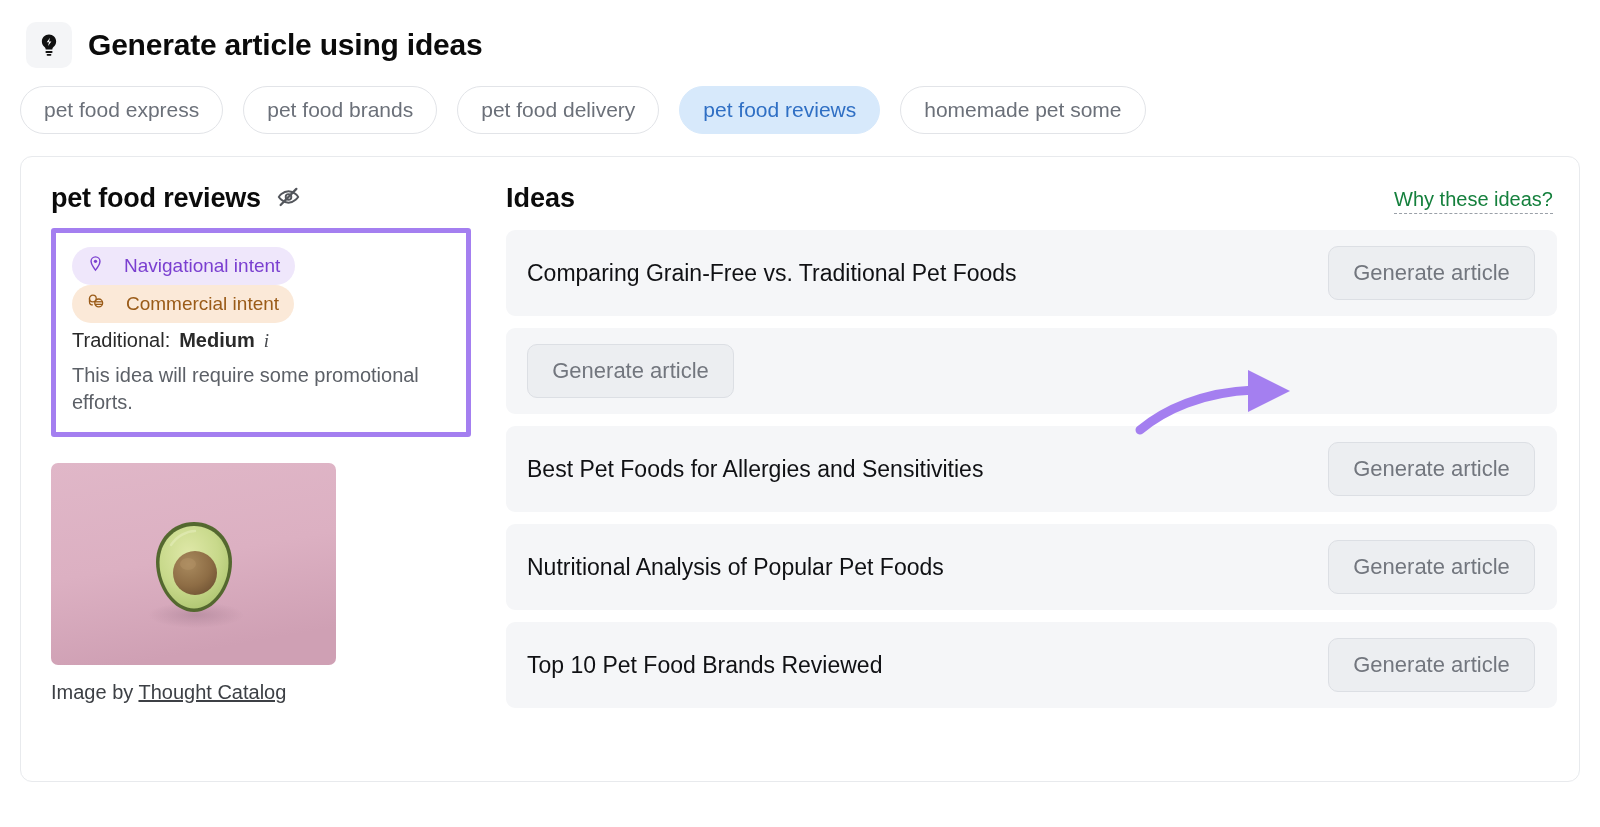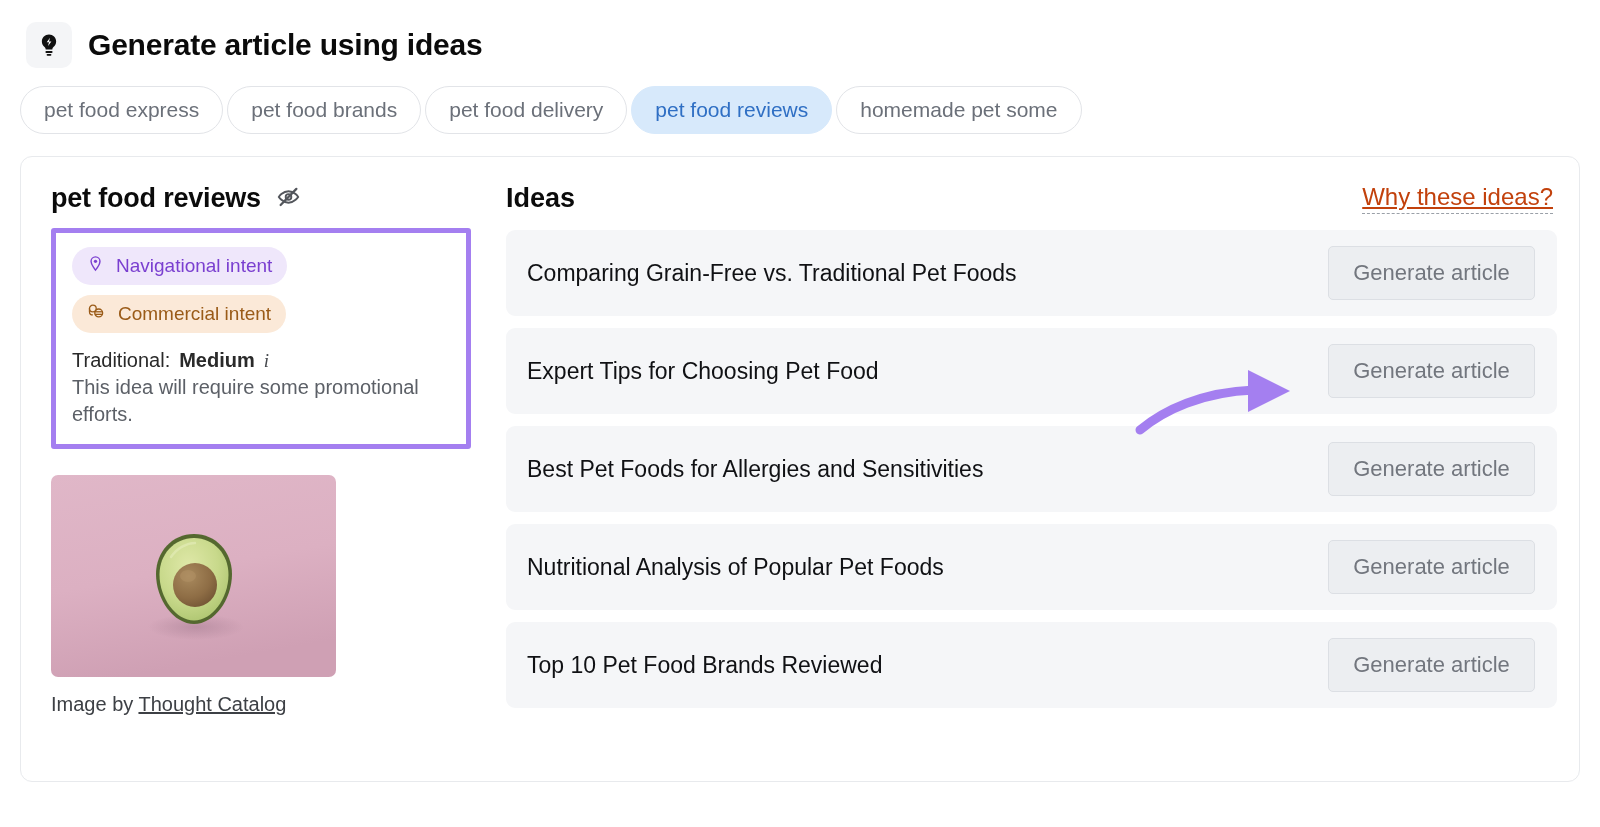--- a/index.html
+++ b/index.html
@@ -42,7 +42,7 @@
   
   .pill-row {
     display: flex;
-    gap: 4px;
+    gap: 20px;
     padding: 18px 0 0 20px;
     align-items: center;
   }

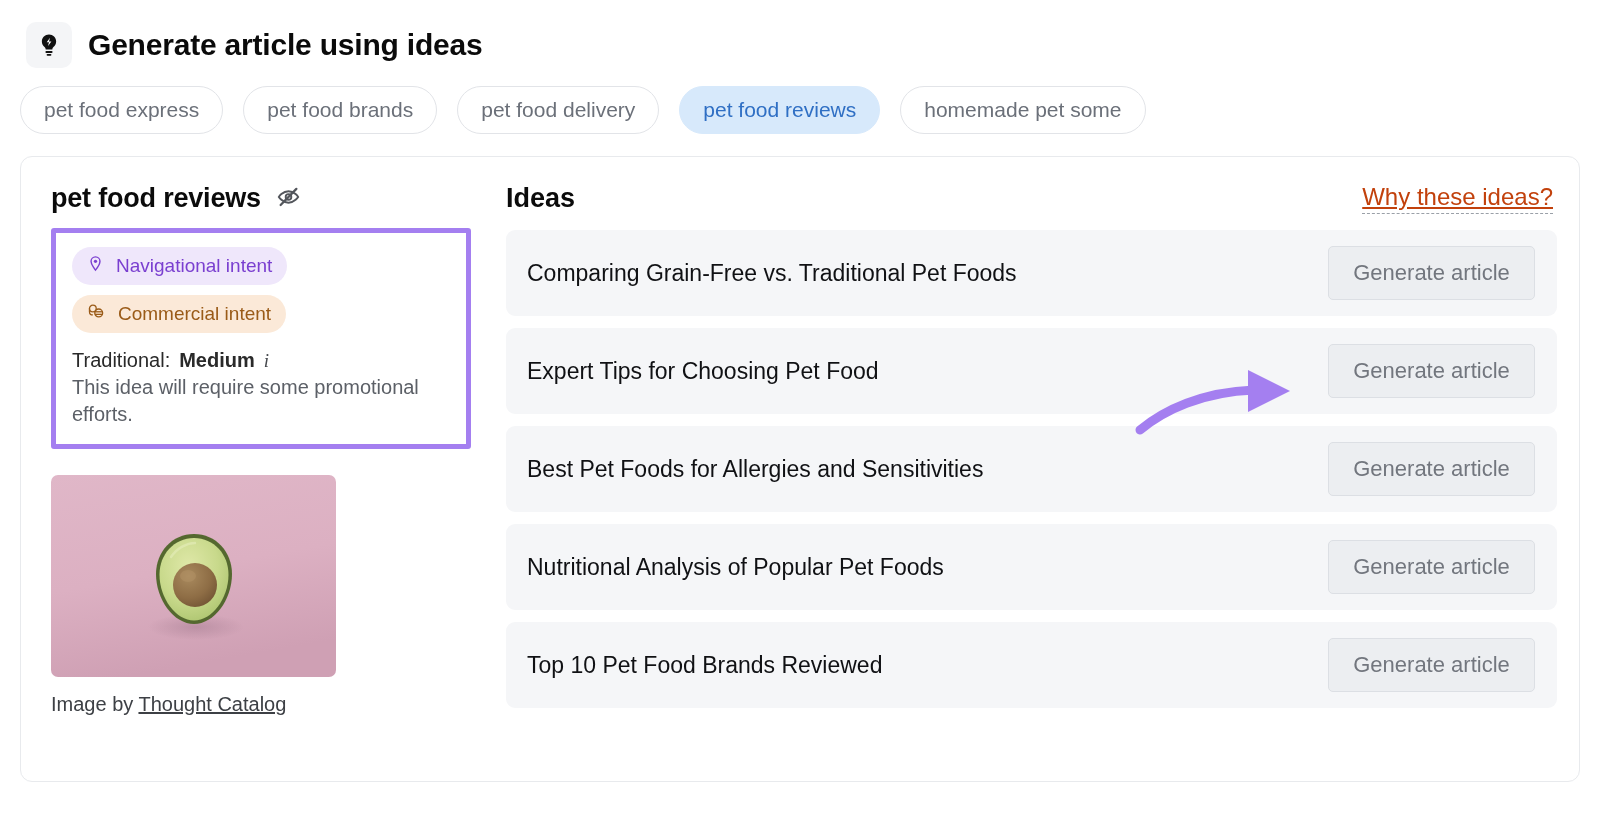--- a/index.html
+++ b/index.html
@@ -182,13 +182,12 @@
     color: #0b0b0b;
   }
   .why-link {
-    font-size: 24px;
-    color: #c2410c;
+    font-size: 20px;
+    color: #15803d;
     border-bottom: 1px dashed #9aa0a8;
     padding-bottom: 3px;
     cursor: pointer;
     line-height: 1.1;
-    text-decoration: underline;
   }
 
   .idea-row {

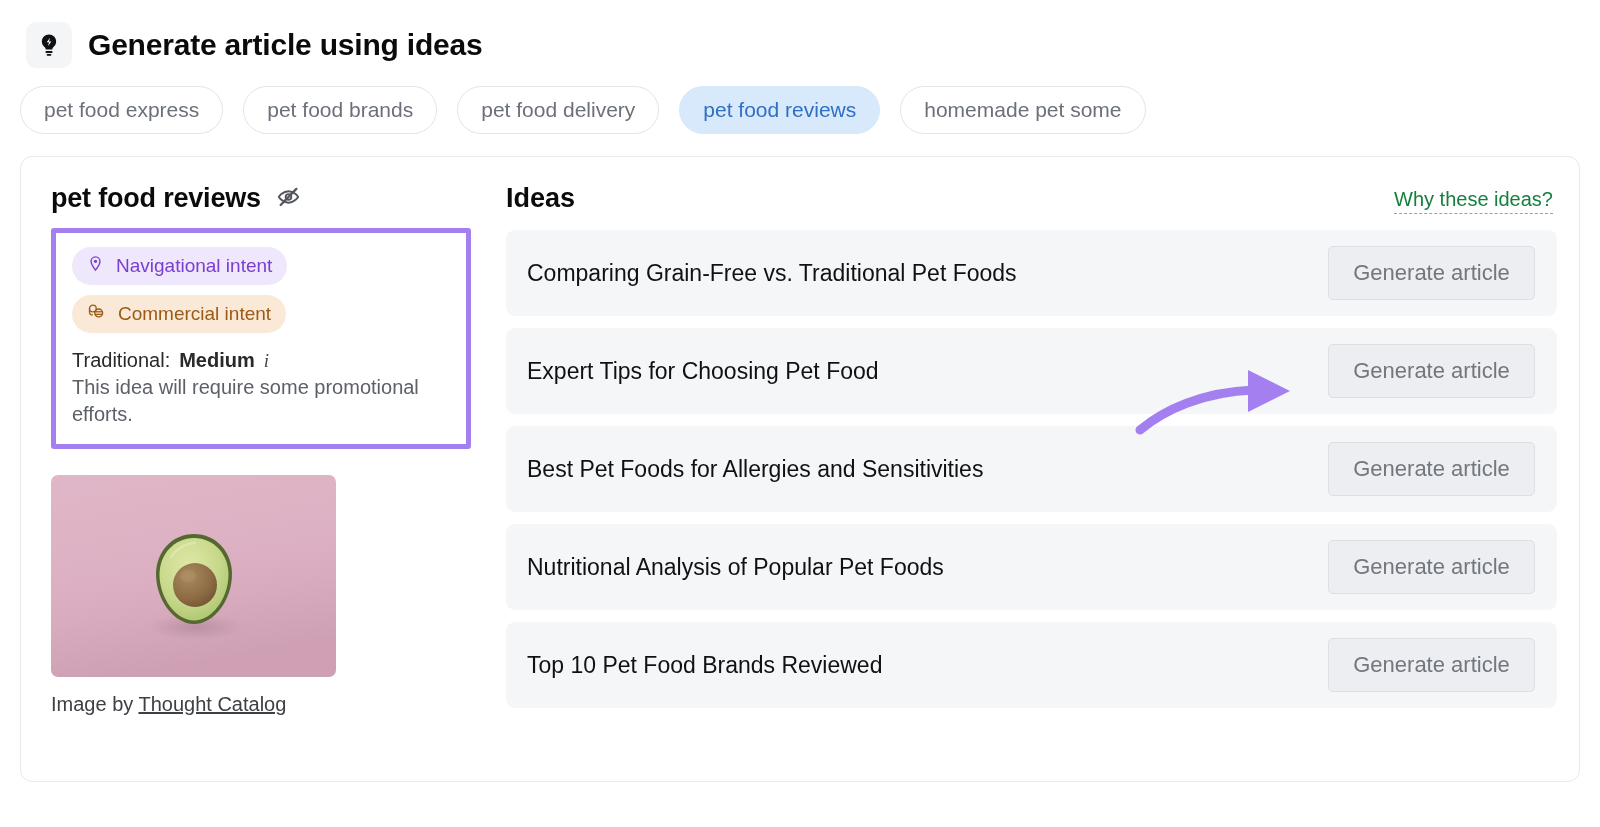--- a/index.html
+++ b/index.html
@@ -105,12 +105,11 @@
   .badge {
     display: inline-flex;
     align-items: center;
-    gap: 12px;
+    gap: 20px;
     height: 38px;
     padding: 6px 15px;
     border-radius: 19px;
     font-size: 19px;
-    margin-bottom: 10px;
   }
   .badge.nav {
     background: #efe7fb;

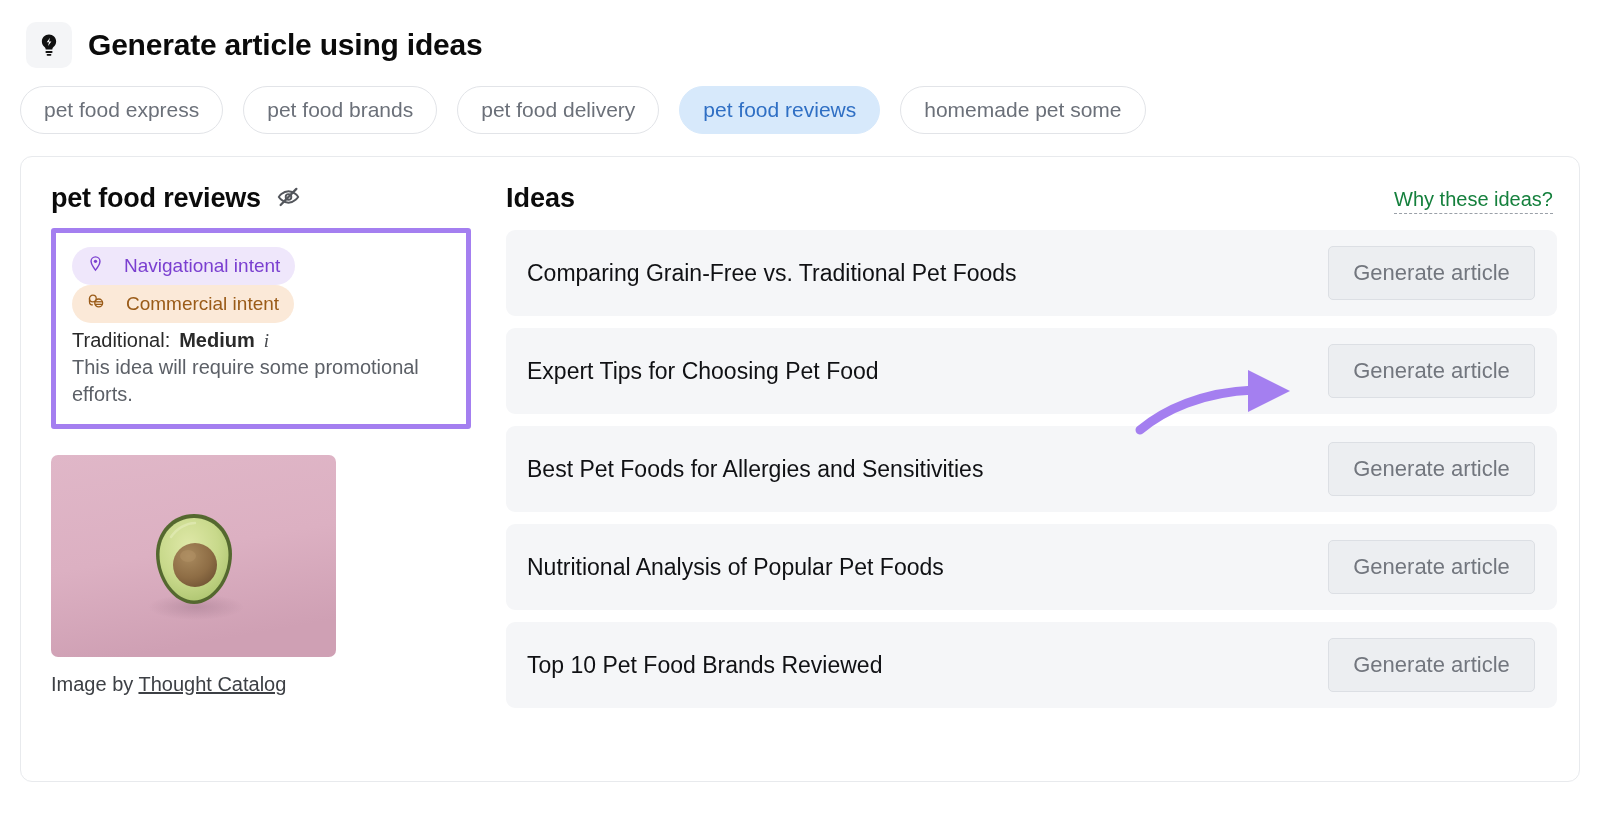--- a/index.html
+++ b/index.html
@@ -208,7 +208,7 @@
     height: 54px;
     min-width: 207px;
     padding: 0 22px;
-    border-radius: 5px;
+    border-radius: 10px;
     border: 1px solid #dcdfe4;
     background: #eceef1;
     color: #72767e;

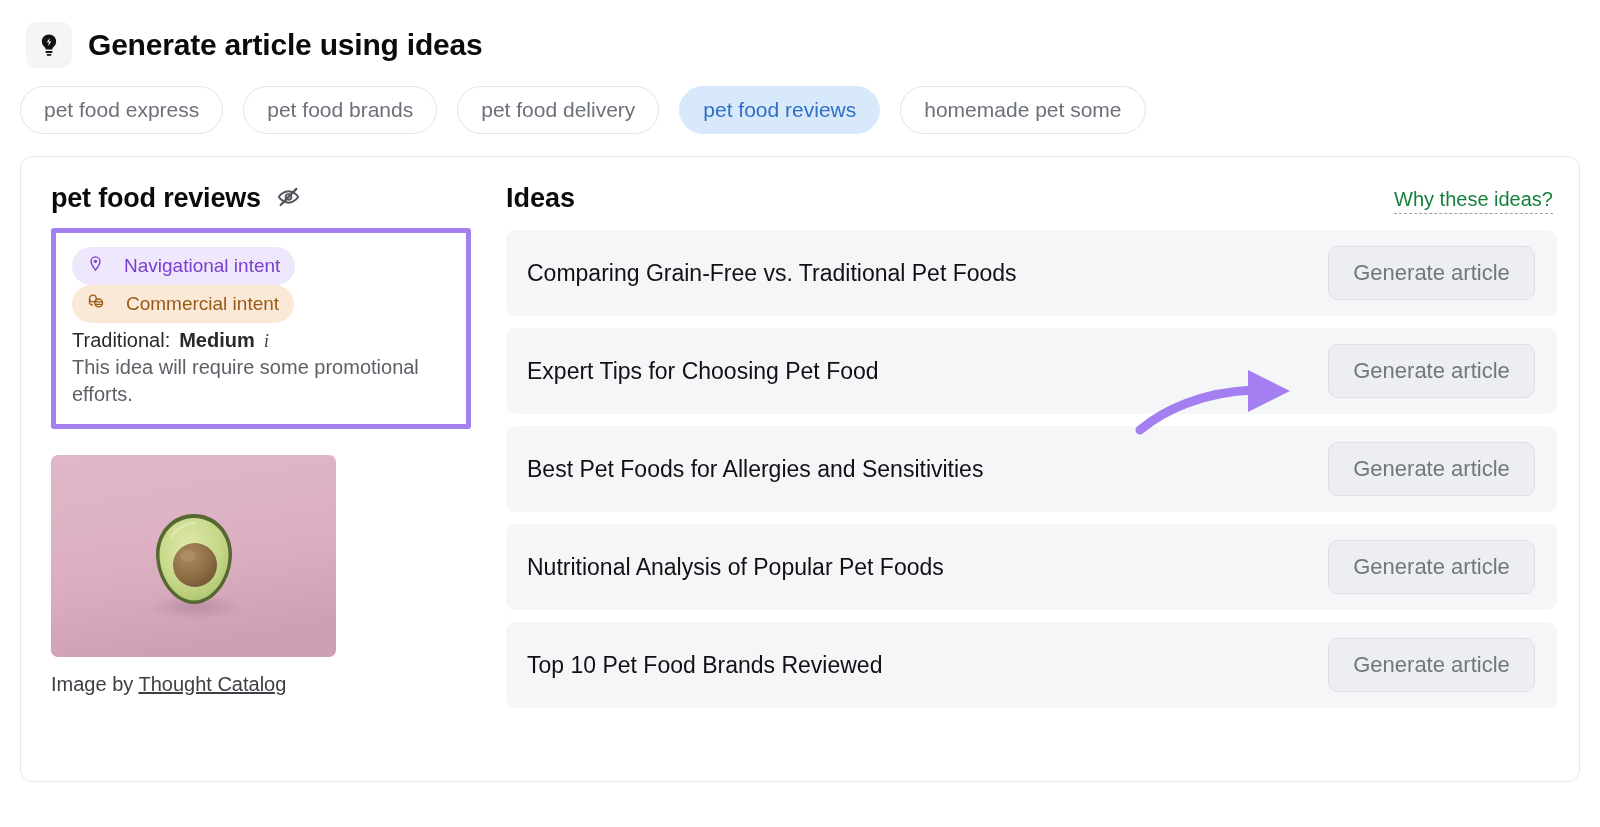--- a/index.html
+++ b/index.html
@@ -136,7 +136,7 @@
     line-height: 1;
   }
   .intent-desc {
-    margin-top: 2px;
+    margin-top: 10px;
     font-size: 20px;
     line-height: 1.35;
     color: #5c6067;

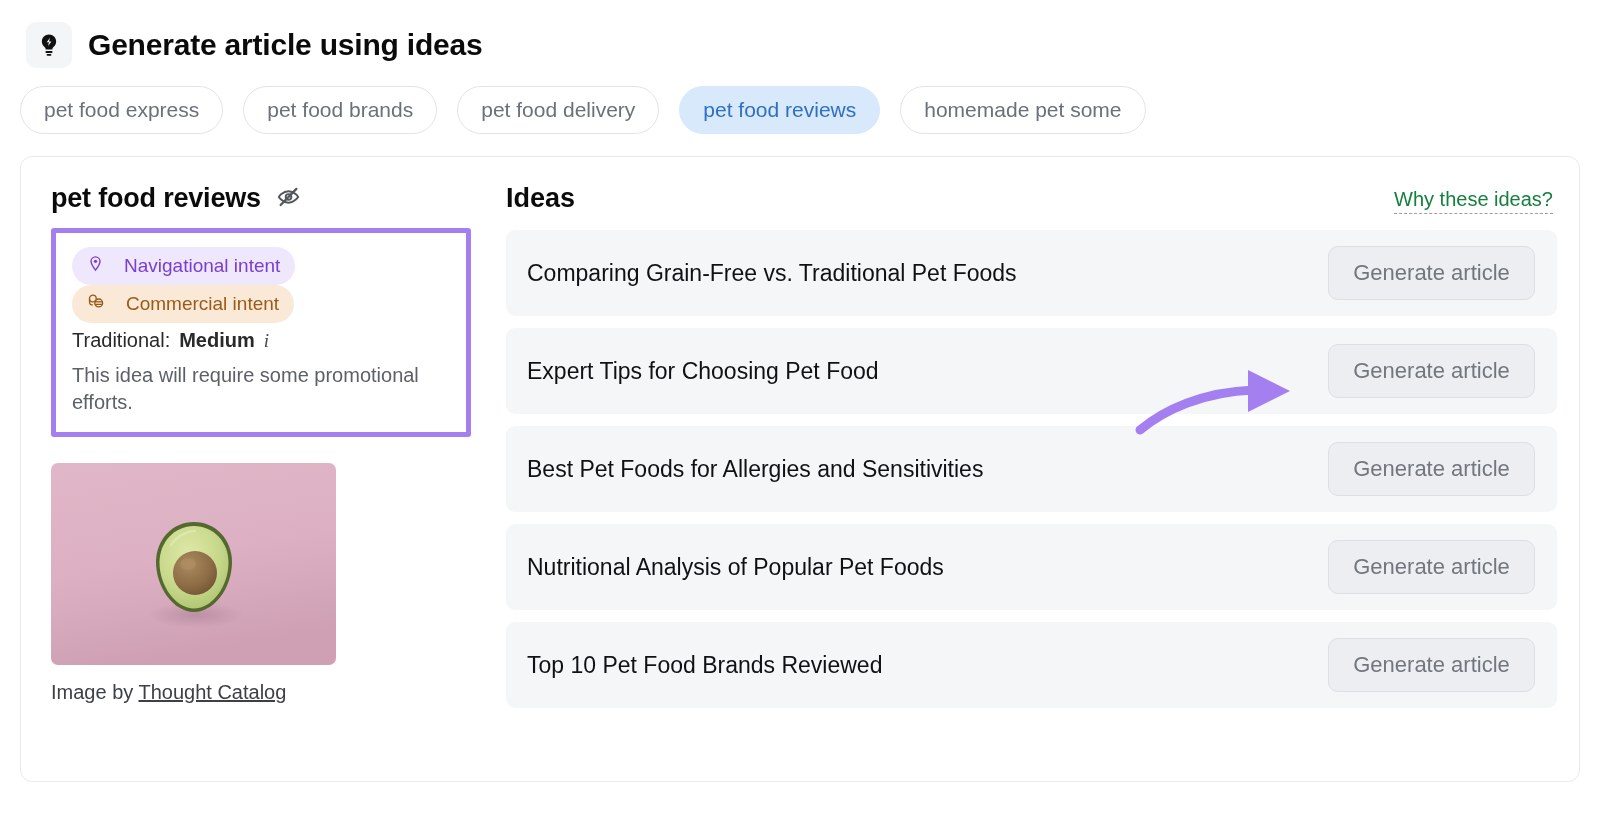--- a/index.html
+++ b/index.html
@@ -351,7 +351,6 @@
     </div>
 
     <div class="idea-row">
-      <span class="idea-title">Expert Tips for Choosing Pet Food</span>
       <button class="gen-btn">Generate article</button>
     </div>
 

